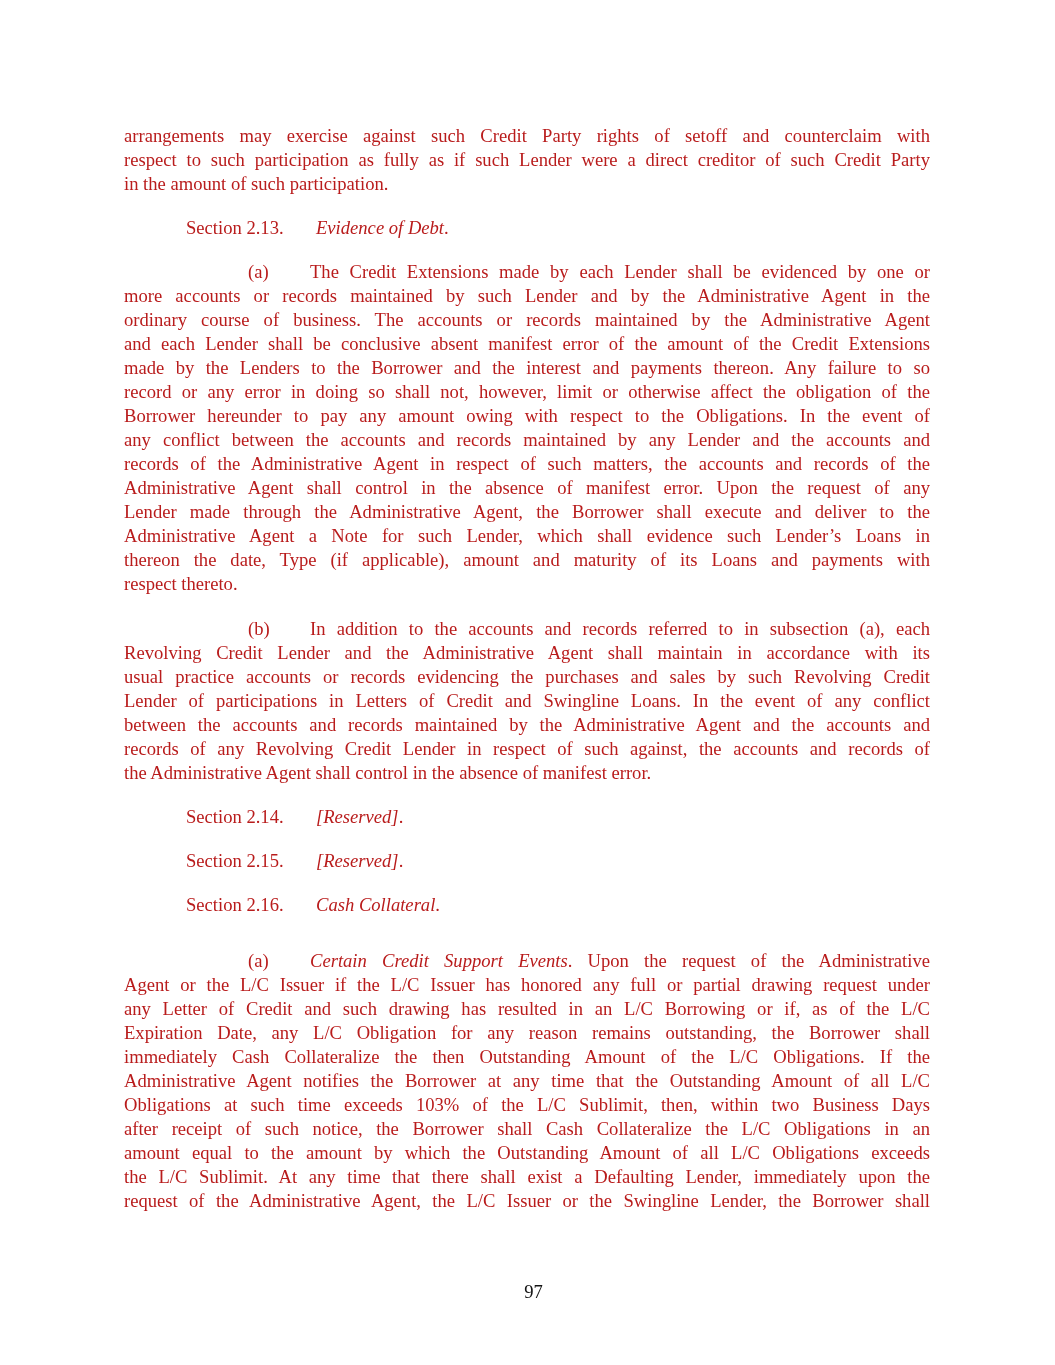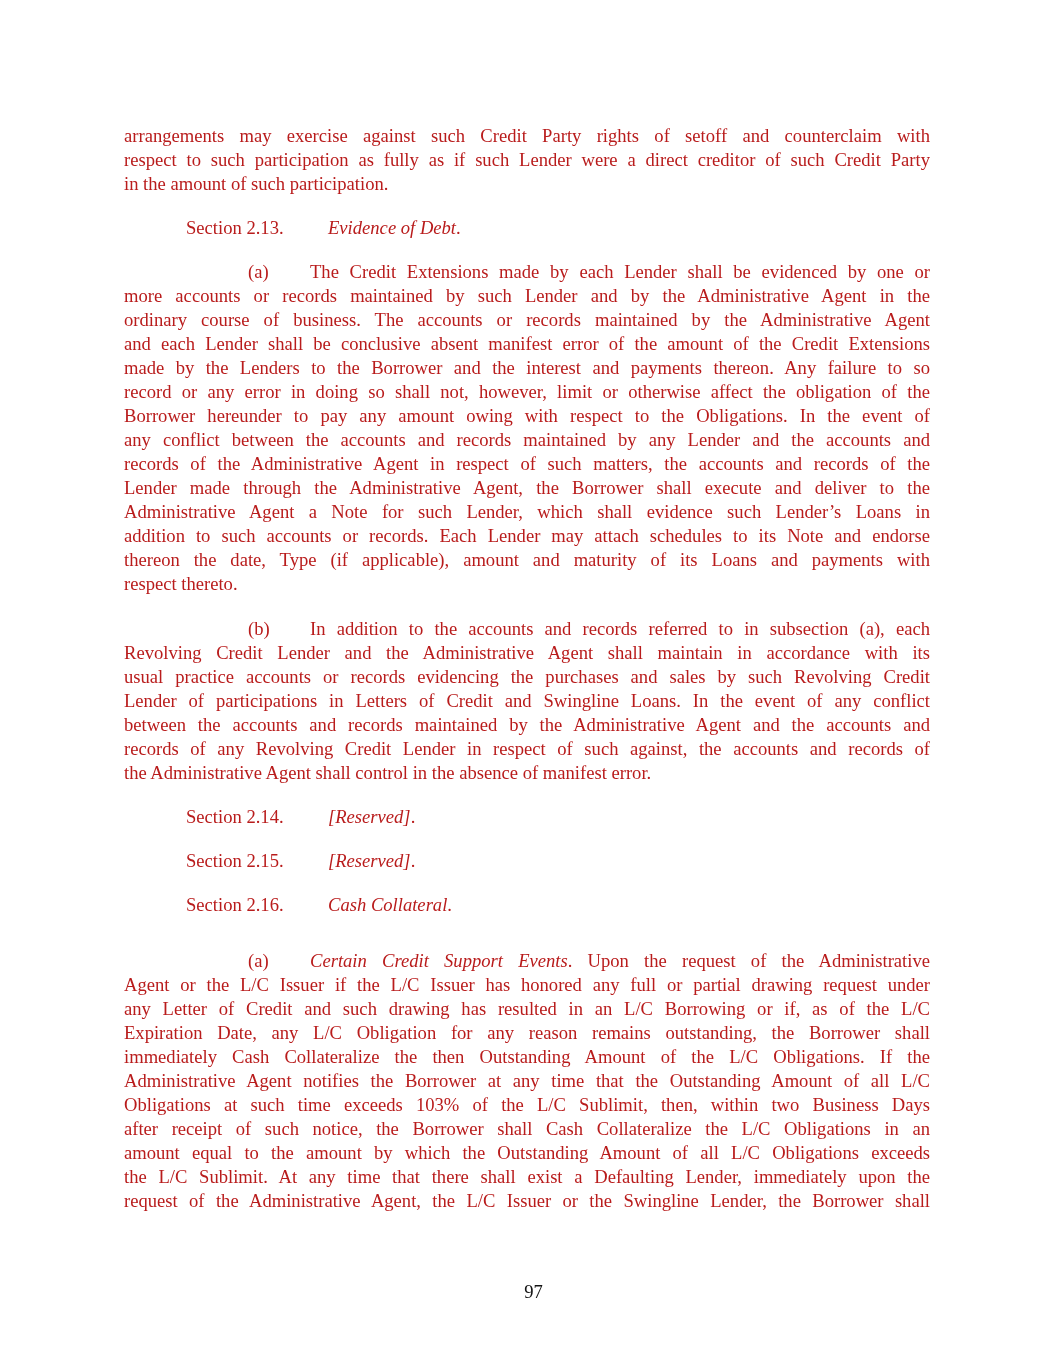--- a/index.html
+++ b/index.html
@@ -14,7 +14,7 @@
     .line.last { text-align-last: left; }
     .heading { margin: 0; padding-left: 62px; height: 24px; white-space: nowrap; }
     .heading .num { display: inline-block; width: 130px; }
-    .heading .title { font-style: italic; margin-left: 12px; }
+    .heading .title { font-style: italic; }
     .indent-tab { display: inline-block; width: 62px; }
     .sub-label { display: inline-block; width: 62px; }
     .it { font-style: italic; }

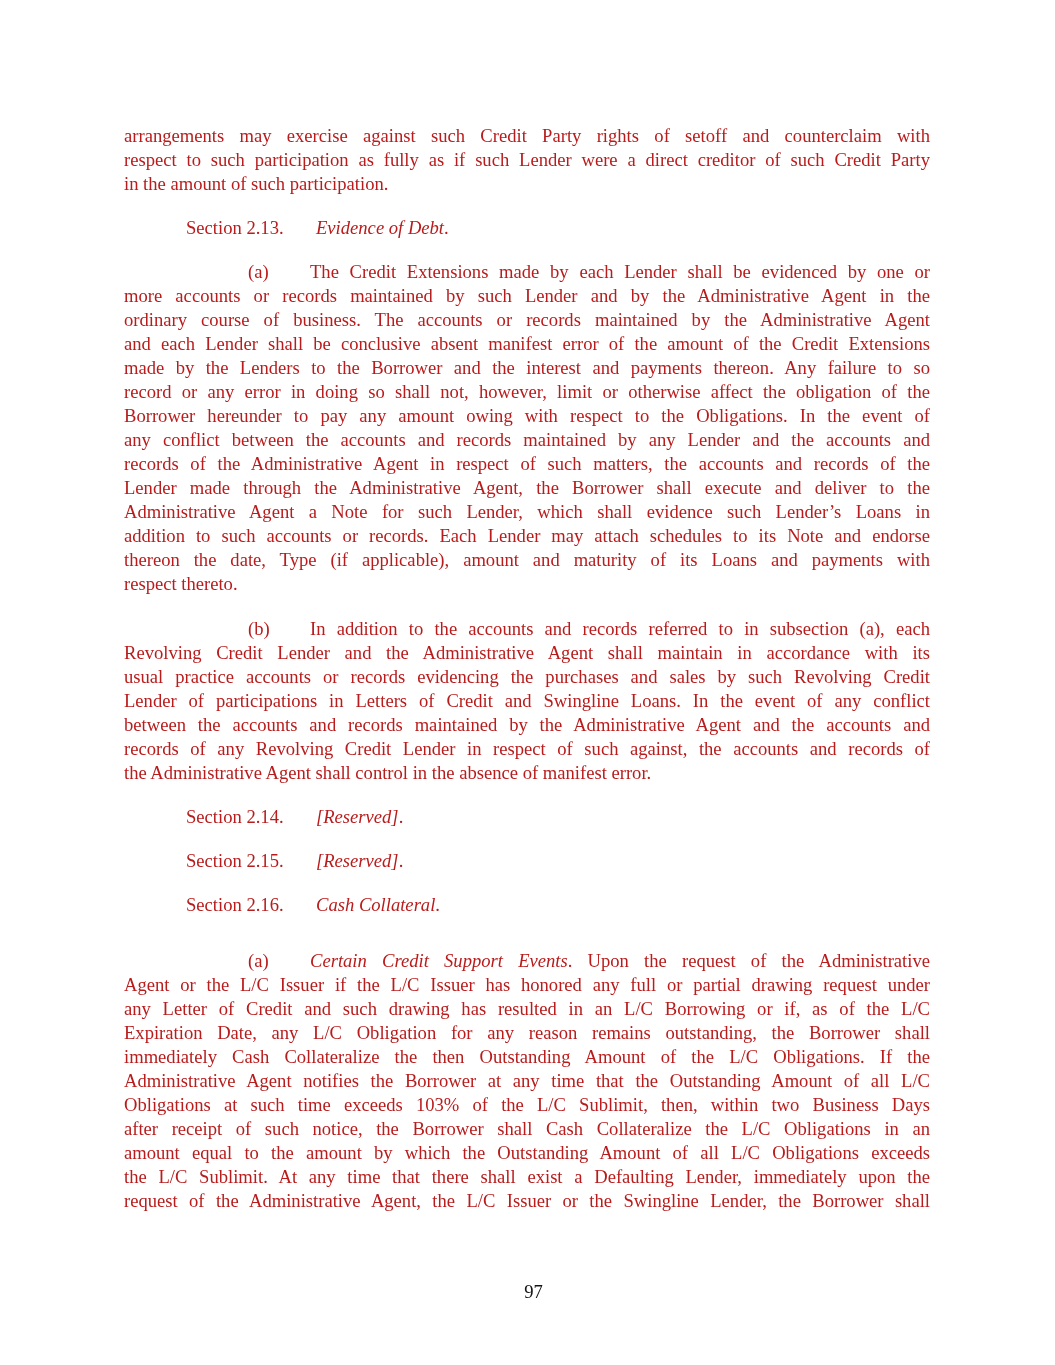--- a/index.html
+++ b/index.html
@@ -48,6 +48,7 @@
     <span class="line">Borrower hereunder to pay any amount owing with respect to the Obligations.  In the event of</span>
     <span class="line">any conflict between the accounts and records maintained by any Lender and the accounts and</span>
     <span class="line">records of the Administrative Agent in respect of such matters, the accounts and records of the</span>
+    <span class="line">Administrative Agent shall control in the absence of manifest error.  Upon the request of any</span>
     <span class="line">Lender made through the Administrative Agent, the Borrower shall execute and deliver to the</span>
     <span class="line">Administrative Agent a Note for such Lender, which shall evidence such Lender’s Loans in</span>
     <span class="line">addition to such accounts or records.  Each Lender may attach schedules to its Note and endorse</span>

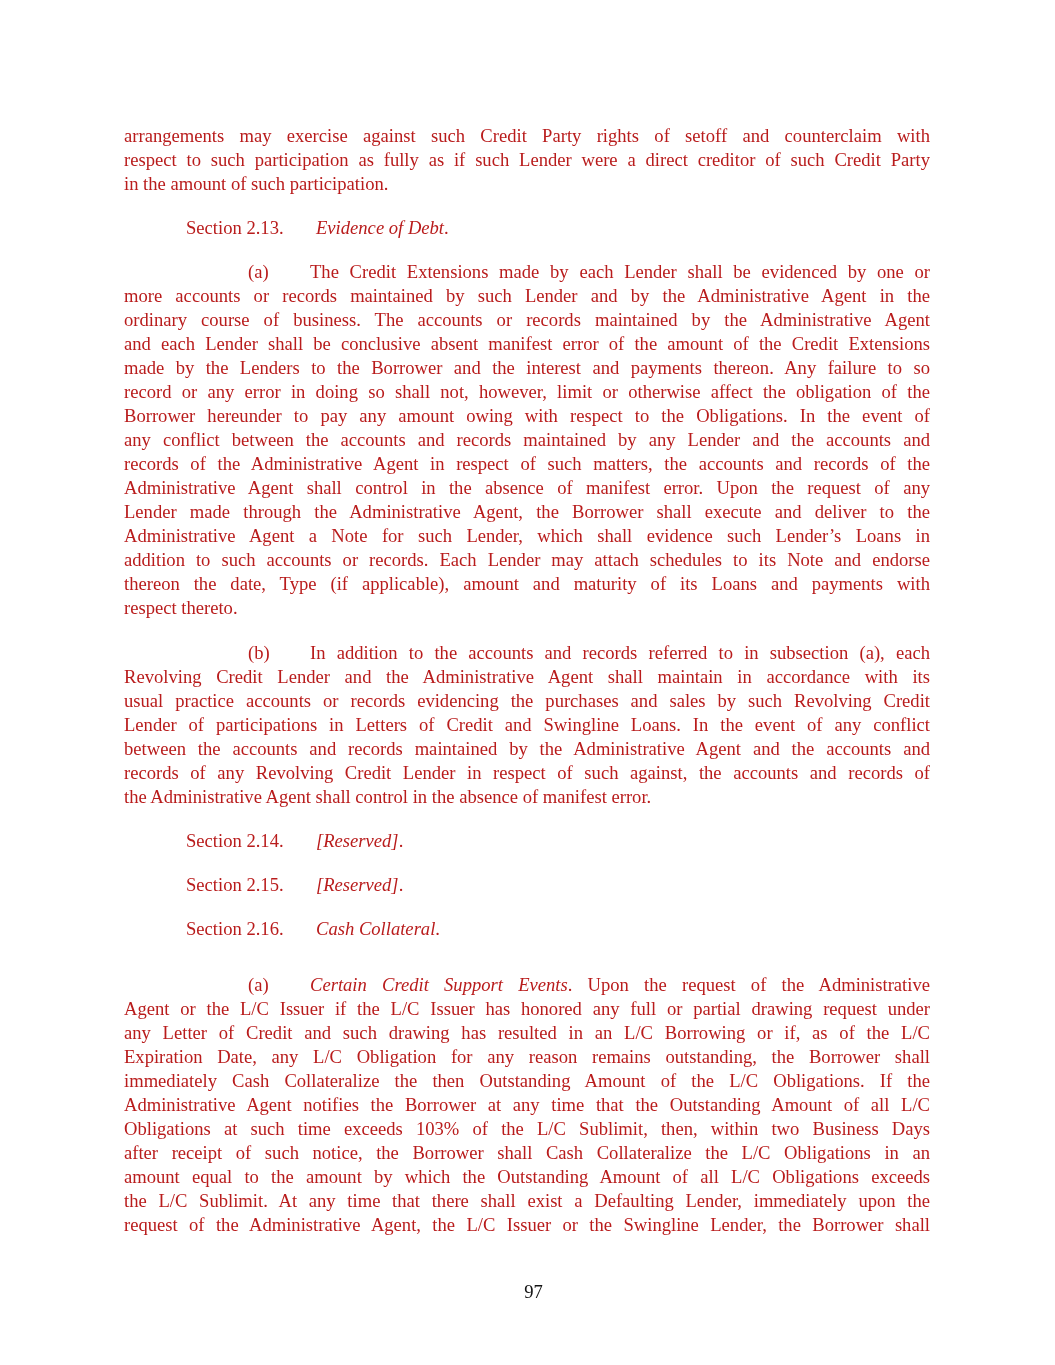--- a/index.html
+++ b/index.html
@@ -51,7 +51,6 @@
     <span class="line">Administrative Agent shall control in the absence of manifest error.  Upon the request of any</span>
     <span class="line">Lender made through the Administrative Agent, the Borrower shall execute and deliver to the</span>
     <span class="line">Administrative Agent a Note for such Lender, which shall evidence such Lender’s Loans in</span>
-    <span class="line">addition to such accounts or records.  Each Lender may attach schedules to its Note and endorse</span>
     <span class="line">thereon the date, Type (if applicable), amount and maturity of its Loans and payments with</span>
     <span class="line last">respect thereto.</span>
   </div>

